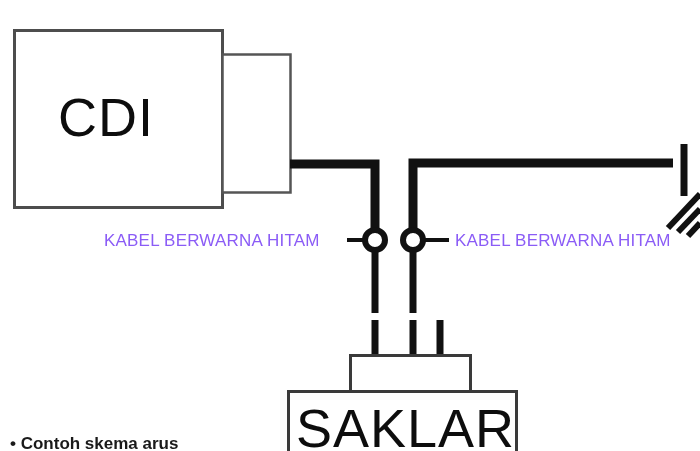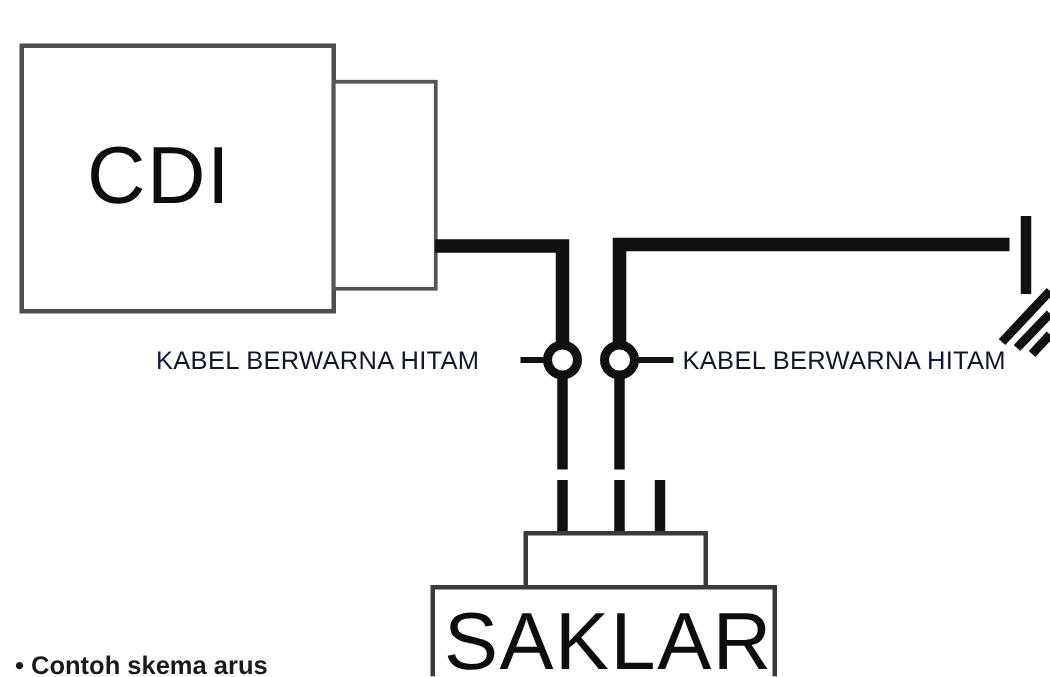--- a/index.html
+++ b/index.html
@@ -35,7 +35,7 @@
 
   .txt {
     position: absolute;
-    color: #0f172a;
+    color: #8b5cf6;
     white-space: nowrap;
     font-family: "Liberation Sans", sans-serif;
   }

